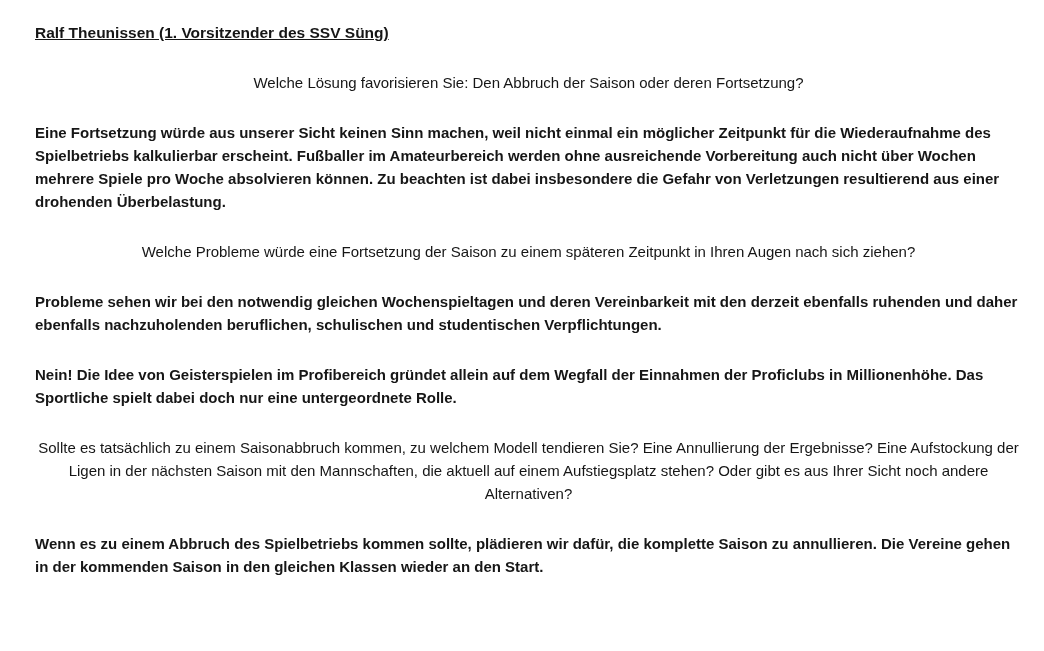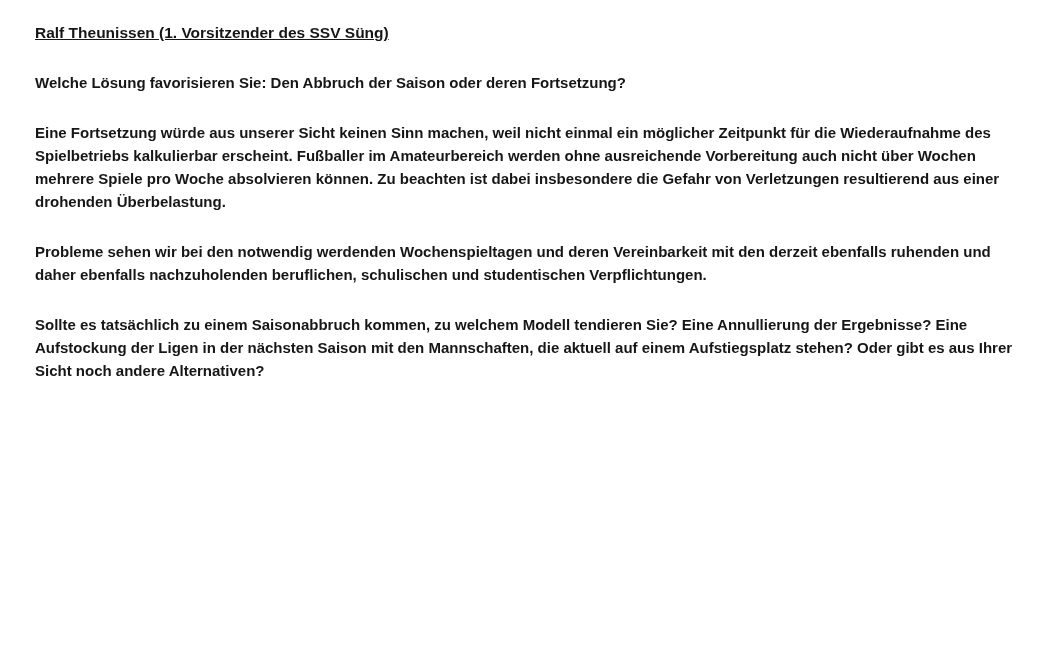--- a/index.html
+++ b/index.html
@@ -29,9 +29,10 @@
     font-size: 15.5px;
   }
   .question {
-    font-weight: bold;
+    font-weight: normal;
     margin: 0 0 27px 0;
     max-width: 988px;
+    text-align: center;
   }
   .answer {
     font-weight: bold;

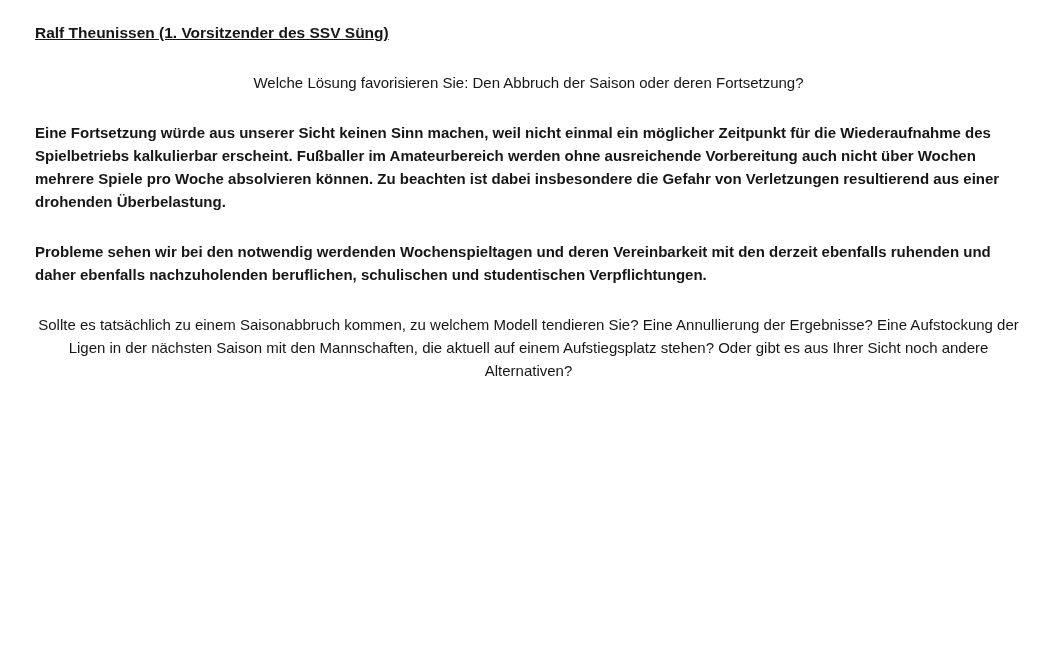--- a/index.html
+++ b/index.html
@@ -50,6 +50,7 @@
   <p class="question">Welche Lösung favorisieren Sie: Den Abbruch der Saison oder deren Fortsetzung?</p>
   <p class="answer">Eine Fortsetzung würde aus unserer Sicht keinen Sinn machen, weil nicht einmal ein möglicher Zeitpunkt für die Wiederaufnahme des Spielbetriebs kalkulierbar erscheint. Fußballer im Amateurbereich werden ohne ausreichende Vorbereitung auch nicht über Wochen mehrere Spiele pro Woche absolvieren können. Zu beachten ist dabei insbesondere die Gefahr von Verletzungen resultierend aus einer drohenden Überbelastung.</p>
 
+  <p class="question">Welche Probleme würde eine Fortsetzung der Saison zu einem späteren Zeitpunkt in Ihren Augen nach sich ziehen?</p>
   <p class="answer">Probleme sehen wir bei den notwendig werdenden Wochenspieltagen und deren Vereinbarkeit mit den derzeit ebenfalls ruhenden und daher ebenfalls nachzuholenden beruflichen, schulischen und studentischen Verpflichtungen.</p>
 
 

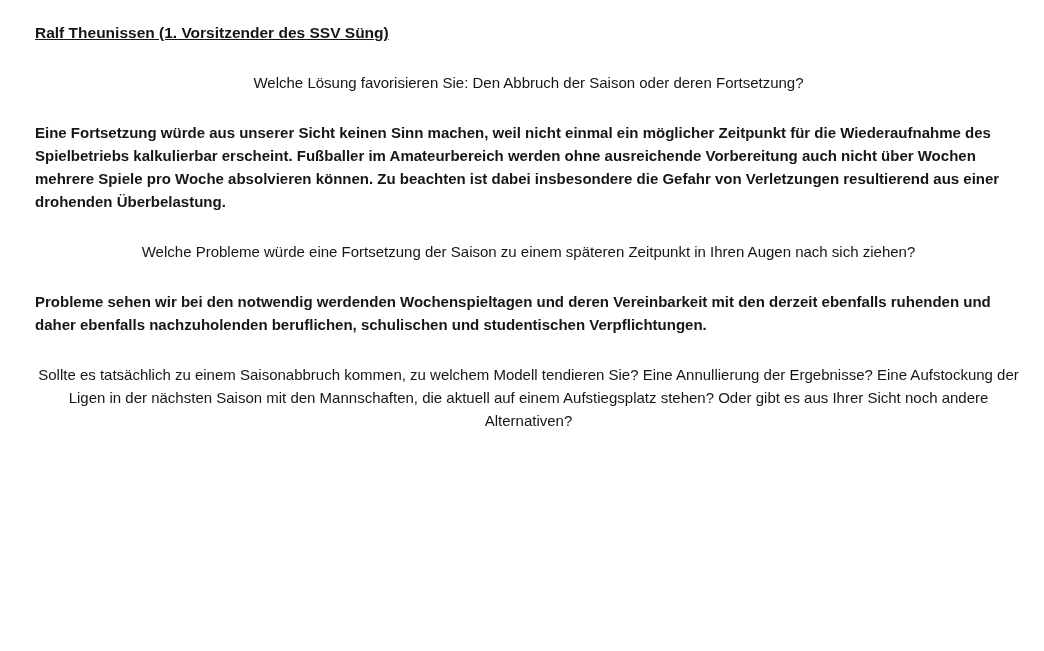--- a/index.html
+++ b/index.html
@@ -51,7 +51,7 @@
   <p class="answer">Eine Fortsetzung würde aus unserer Sicht keinen Sinn machen, weil nicht einmal ein möglicher Zeitpunkt für die Wiederaufnahme des Spielbetriebs kalkulierbar erscheint. Fußballer im Amateurbereich werden ohne ausreichende Vorbereitung auch nicht über Wochen mehrere Spiele pro Woche absolvieren können. Zu beachten ist dabei insbesondere die Gefahr von Verletzungen resultierend aus einer drohenden Überbelastung.</p>
 
   <p class="question">Welche Probleme würde eine Fortsetzung der Saison zu einem späteren Zeitpunkt in Ihren Augen nach sich ziehen?</p>
-  <p class="answer">Probleme sehen wir bei den notwendig werdenden Wochenspieltagen und deren Vereinbarkeit mit den derzeit ebenfalls ruhenden und daher ebenfalls nachzuholenden beruflichen, schulischen und studentischen Verpflichtungen.</p>
+  <p class="answer">Probleme sehen wir bei den notwendig gleichen Wochenspieltagen und deren Vereinbarkeit mit den derzeit ebenfalls ruhenden und daher ebenfalls nachzuholenden beruflichen, schulischen und studentischen Verpflichtungen.</p>
 
 
   <p class="question">Sollte es tatsächlich zu einem Saisonabbruch kommen, zu welchem Modell tendieren Sie? Eine Annullierung der Ergebnisse? Eine Aufstockung der Ligen in der nächsten Saison mit den Mannschaften, die aktuell auf einem Aufstiegsplatz stehen? Oder gibt es aus Ihrer Sicht noch andere Alternativen?</p>

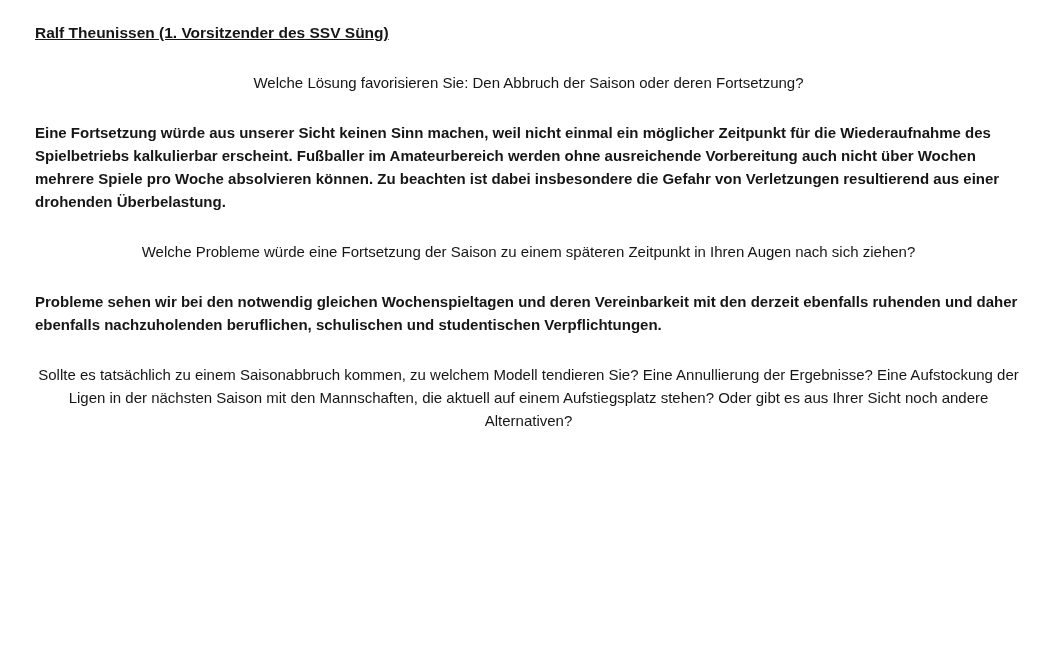--- a/index.html
+++ b/index.html
@@ -53,6 +53,7 @@
   <p class="question">Welche Probleme würde eine Fortsetzung der Saison zu einem späteren Zeitpunkt in Ihren Augen nach sich ziehen?</p>
   <p class="answer">Probleme sehen wir bei den notwendig gleichen Wochenspieltagen und deren Vereinbarkeit mit den derzeit ebenfalls ruhenden und daher ebenfalls nachzuholenden beruflichen, schulischen und studentischen Verpflichtungen.</p>
 
+  <p class="answer">Nein! Die Idee von Geisterspielen im Profibereich gründet allein auf dem Wegfall der Einnahmen der Proficlubs in Millionenhöhe. Das Sportliche spielt dabei doch nur eine untergeordnete Rolle.</p>
 
   <p class="question">Sollte es tatsächlich zu einem Saisonabbruch kommen, zu welchem Modell tendieren Sie? Eine Annullierung der Ergebnisse? Eine Aufstockung der Ligen in der nächsten Saison mit den Mannschaften, die aktuell auf einem Aufstiegsplatz stehen? Oder gibt es aus Ihrer Sicht noch andere Alternativen?</p>
 

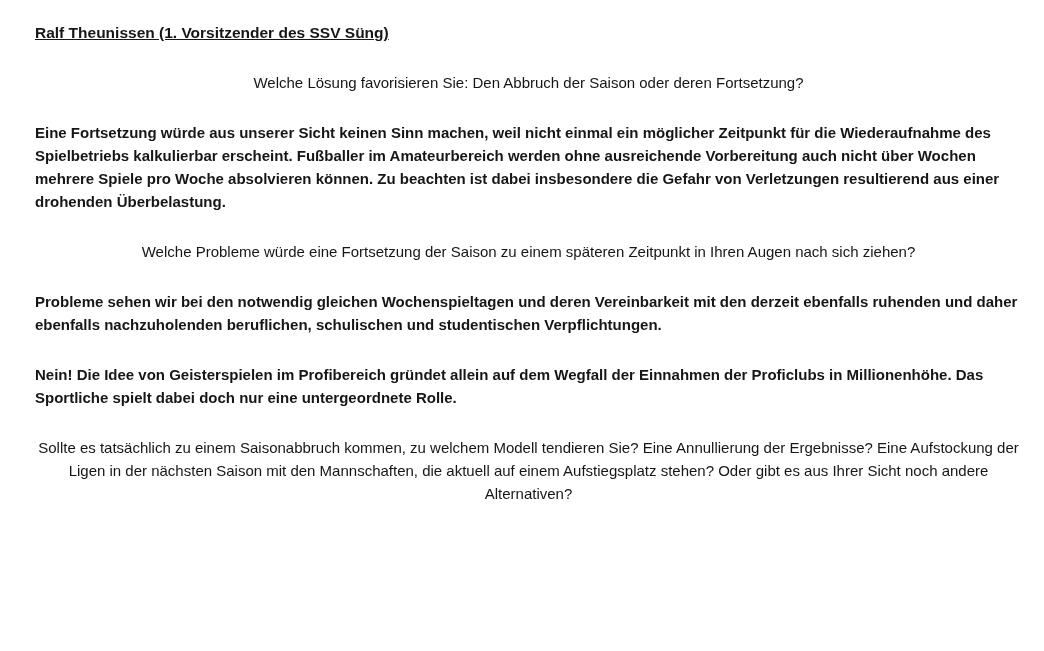--- a/index.html
+++ b/index.html
@@ -56,6 +56,7 @@
   <p class="answer">Nein! Die Idee von Geisterspielen im Profibereich gründet allein auf dem Wegfall der Einnahmen der Proficlubs in Millionenhöhe. Das Sportliche spielt dabei doch nur eine untergeordnete Rolle.</p>
 
   <p class="question">Sollte es tatsächlich zu einem Saisonabbruch kommen, zu welchem Modell tendieren Sie? Eine Annullierung der Ergebnisse? Eine Aufstockung der Ligen in der nächsten Saison mit den Mannschaften, die aktuell auf einem Aufstiegsplatz stehen? Oder gibt es aus Ihrer Sicht noch andere Alternativen?</p>
+  <p class="answer">Wenn es zu einem Abbruch des Spielbetriebs kommen sollte, plädieren wir dafür, die komplette Saison zu annullieren.  Die Vereine gehen in der kommenden Saison in den gleichen Klassen wieder an den Start.</p>
 
 </div>
 

